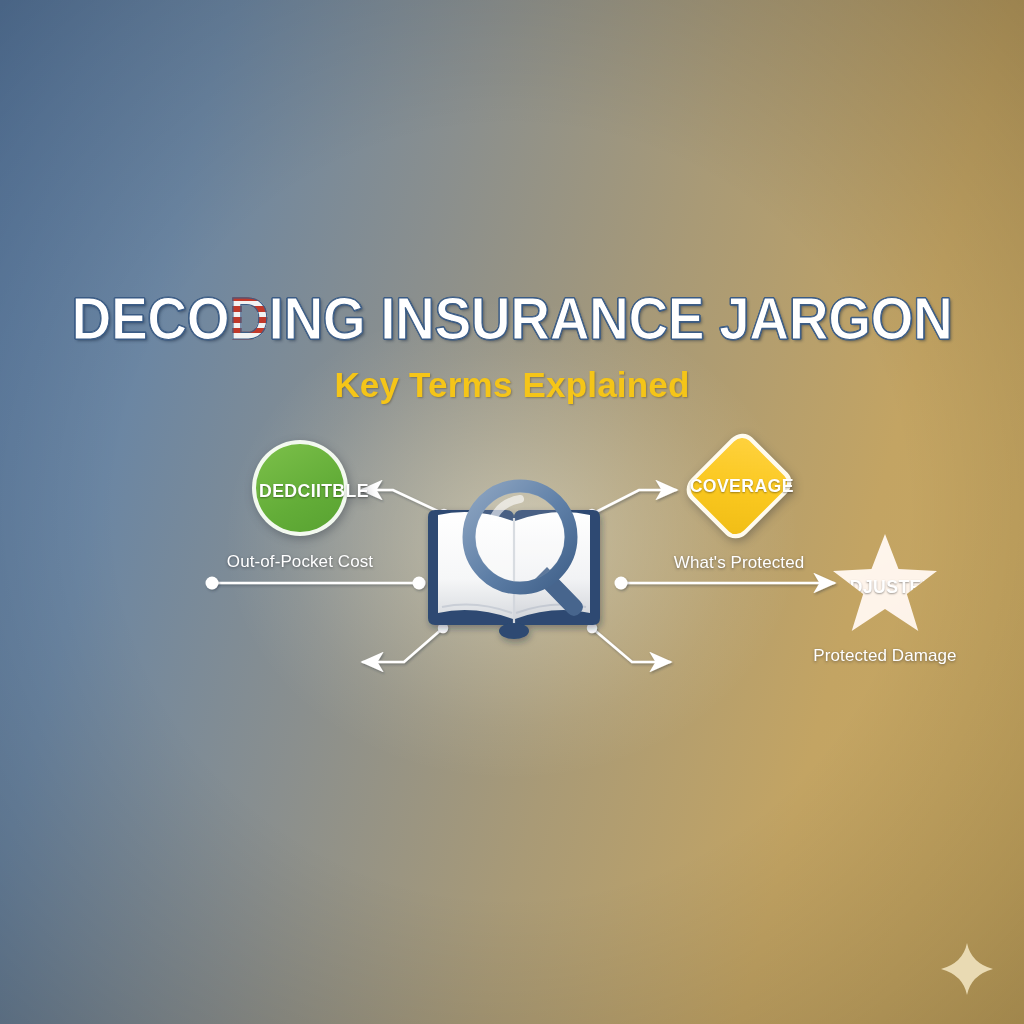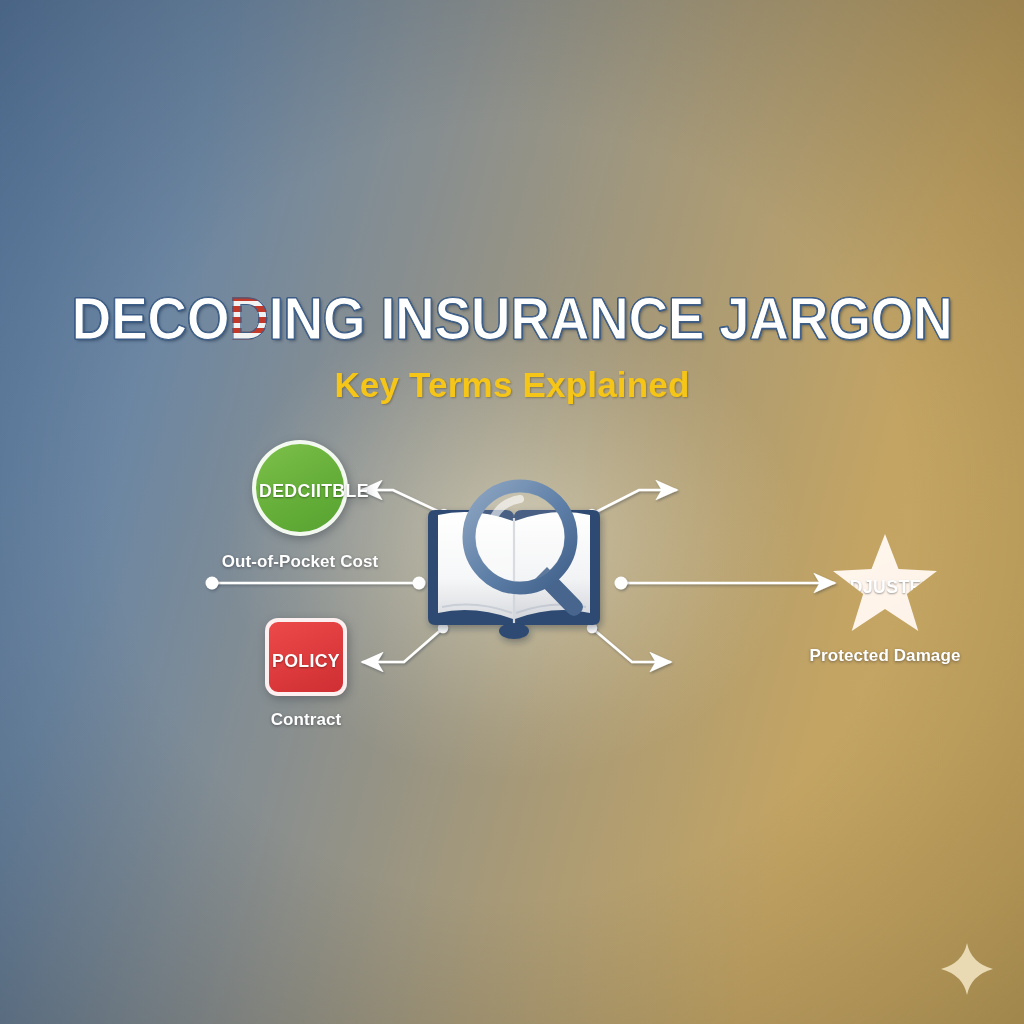--- a/index.html
+++ b/index.html
@@ -269,6 +269,13 @@
     <div class="caption" style="top:92px">Contract</div>
   </div>
 
+  <div class="node" id="node-coverage">
+    <div class="diamond-wrap shape">
+      <div class="diamond"></div>
+      <div class="shape-label" style="top:50px">COVERAGE</div>
+    </div>
+    <div class="caption" style="top:128px">What's Protected</div>
+  </div>
 
 
   <div class="node" id="node-adjuster">

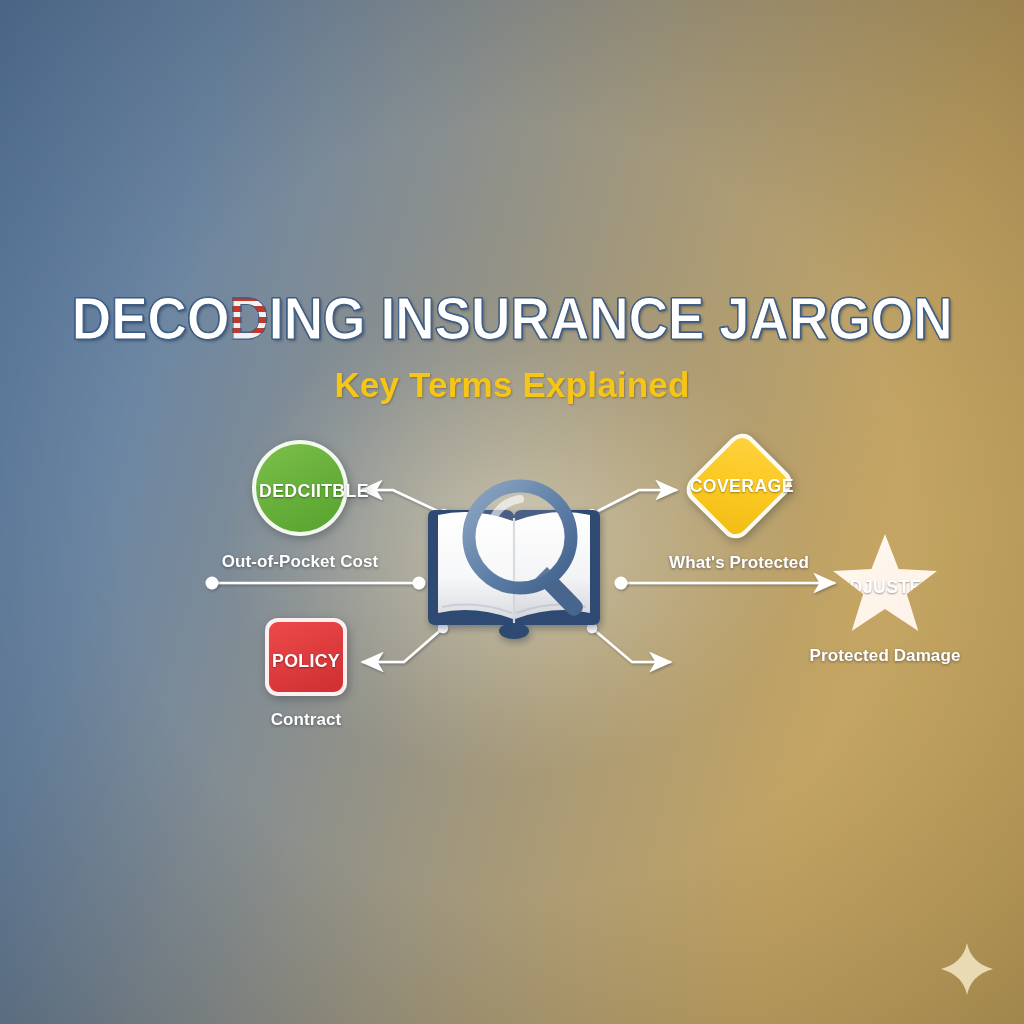--- a/index.html
+++ b/index.html
@@ -113,7 +113,7 @@
     position:absolute; left:50%; transform:translateX(-50%);
     color:#ffffff;
     font-family:"Liberation Sans Narrow","Liberation Sans",sans-serif;
-    font-size:17px; font-weight:700;
+    font-size:17px; font-weight:400;
     letter-spacing:.1px;
     white-space:nowrap;
     text-shadow:0 1px 3px rgba(30,30,40,.5);

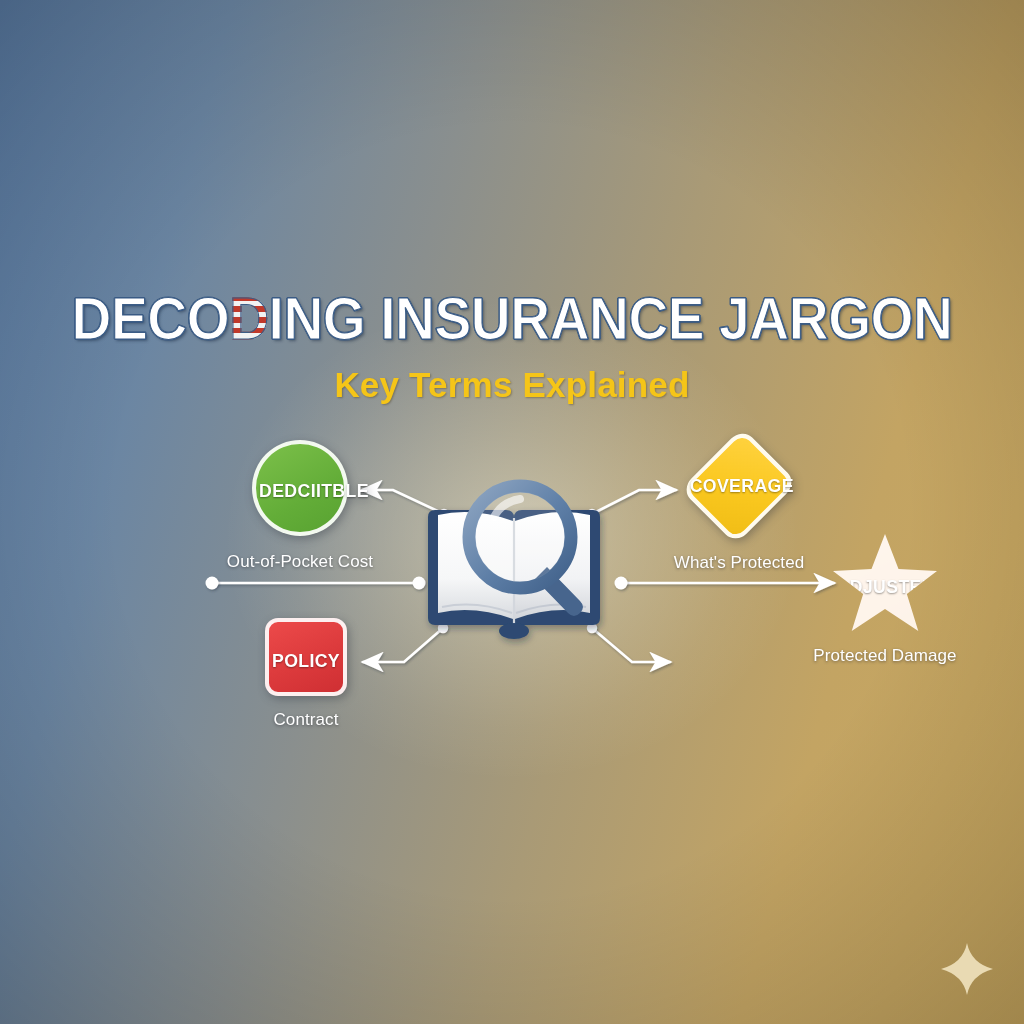--- a/index.html
+++ b/index.html
@@ -262,12 +262,6 @@
     <div class="caption" style="top:112px">Out-of-Pocket Cost</div>
   </div>
 
-  <div class="node" id="node-policy">
-    <div class="shape rounded-square">
-      <div class="shape-label" style="top:28px">POLICY</div>
-    </div>
-    <div class="caption" style="top:92px">Contract</div>
-  </div>
 
   <div class="node" id="node-coverage">
     <div class="diamond-wrap shape">

